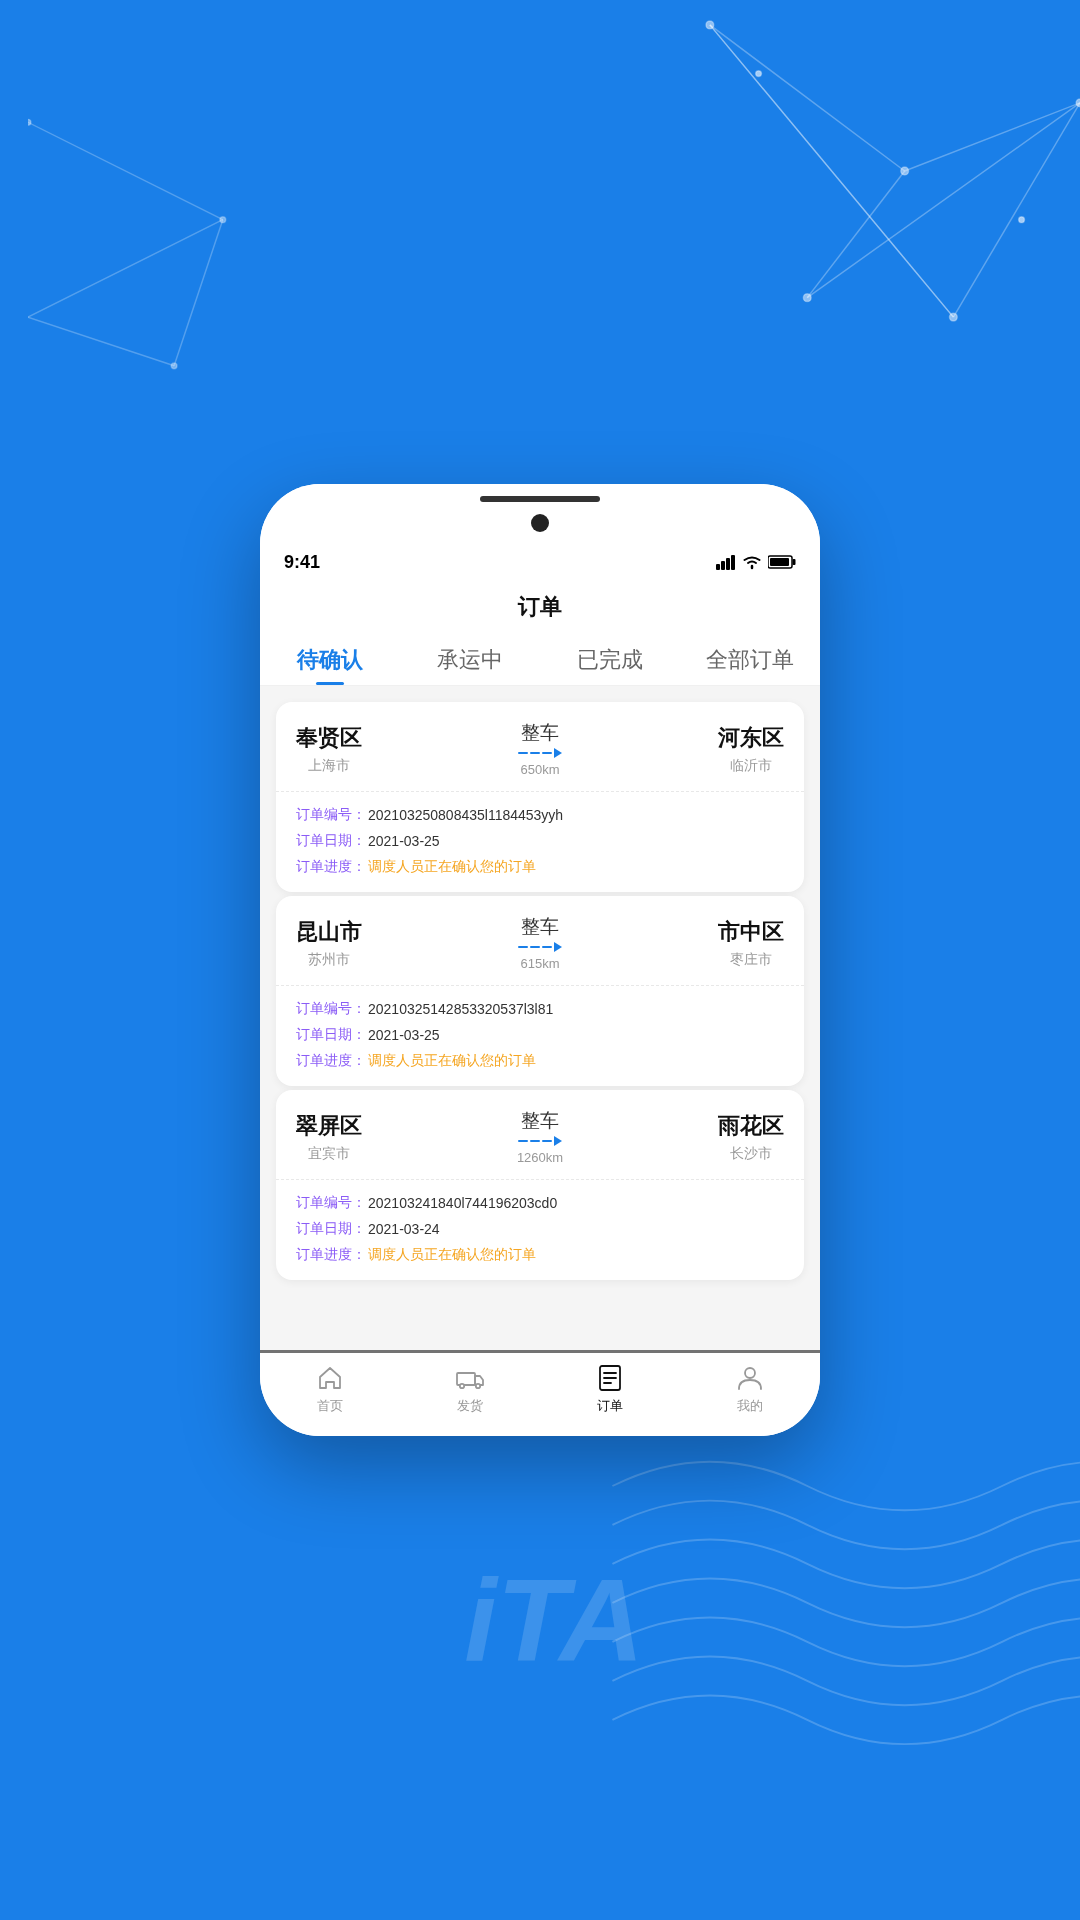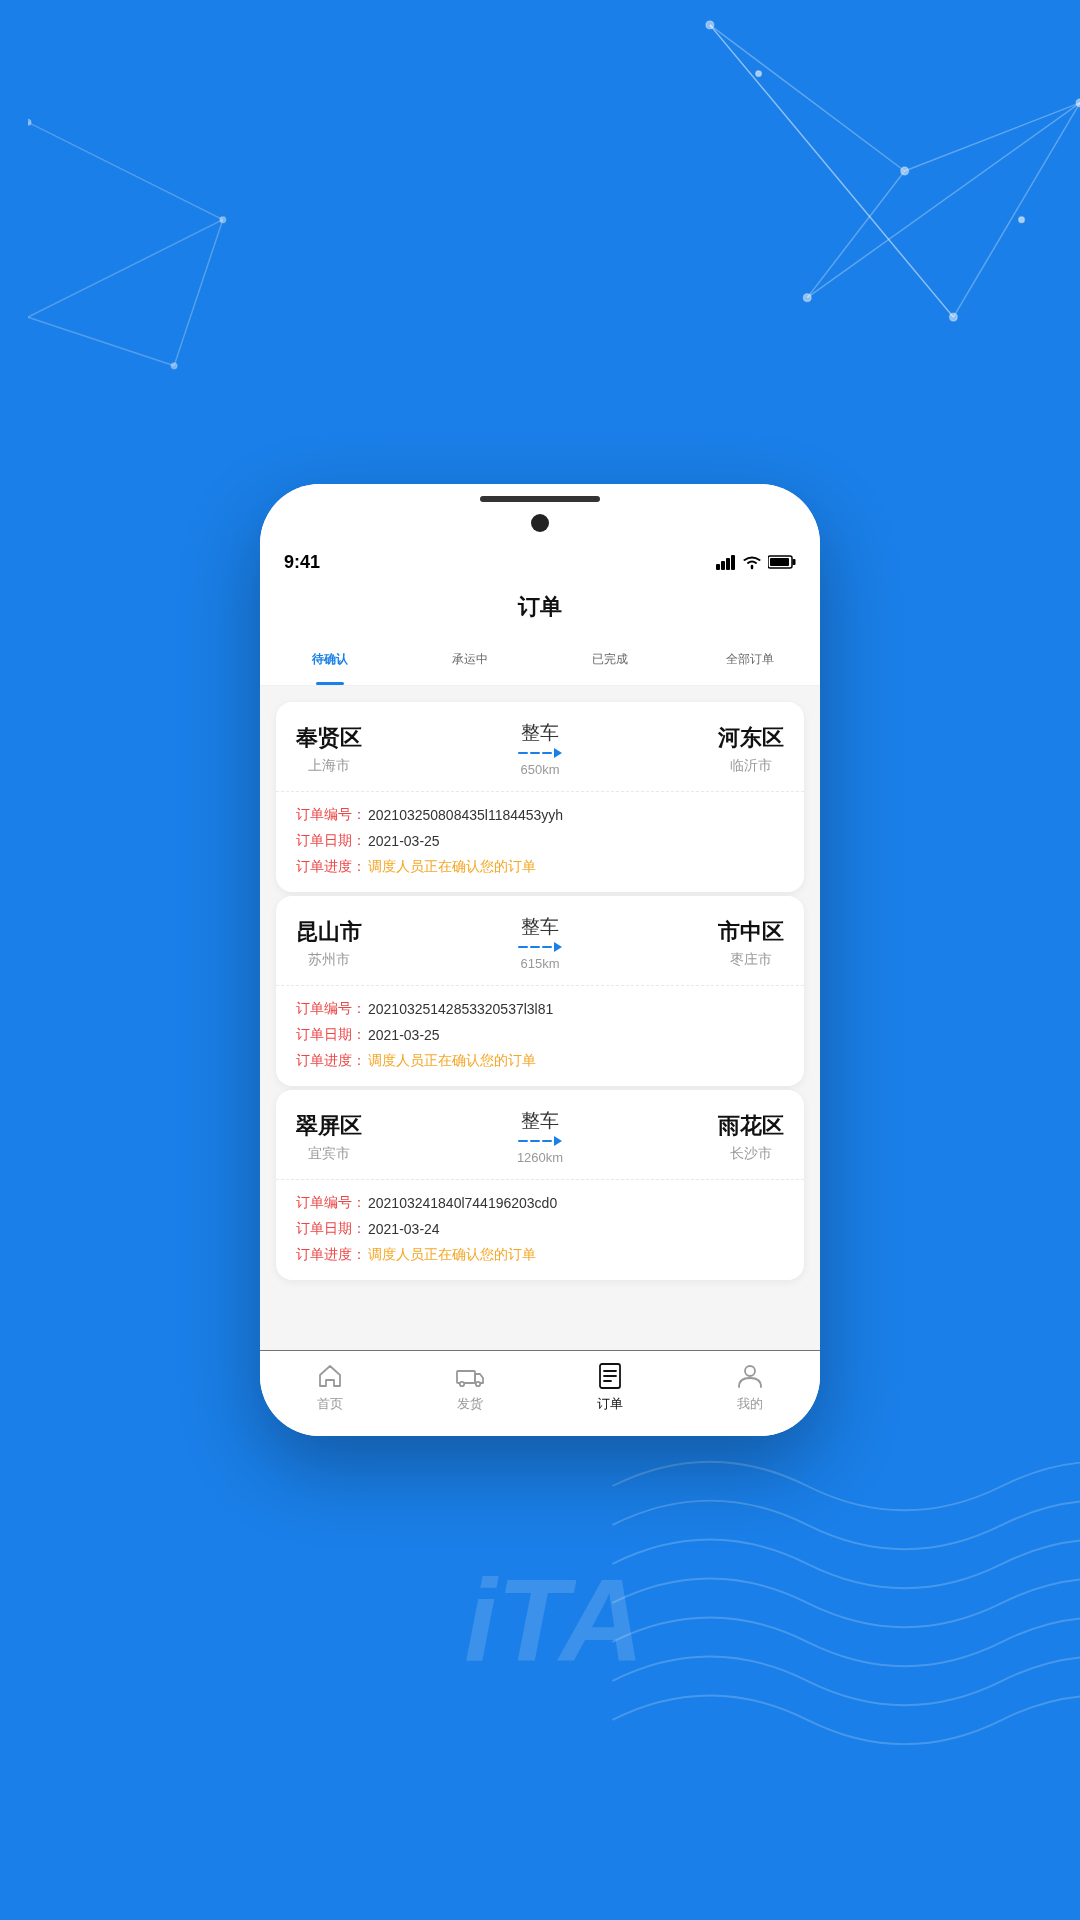--- a/index.html
+++ b/index.html
@@ -111,7 +111,7 @@
       position: relative;
     }
     .tab-label {
-      font-size: 12px;
+      font-size: 22px;
       color: #666;
     }
     .tab-item.active .tab-label {

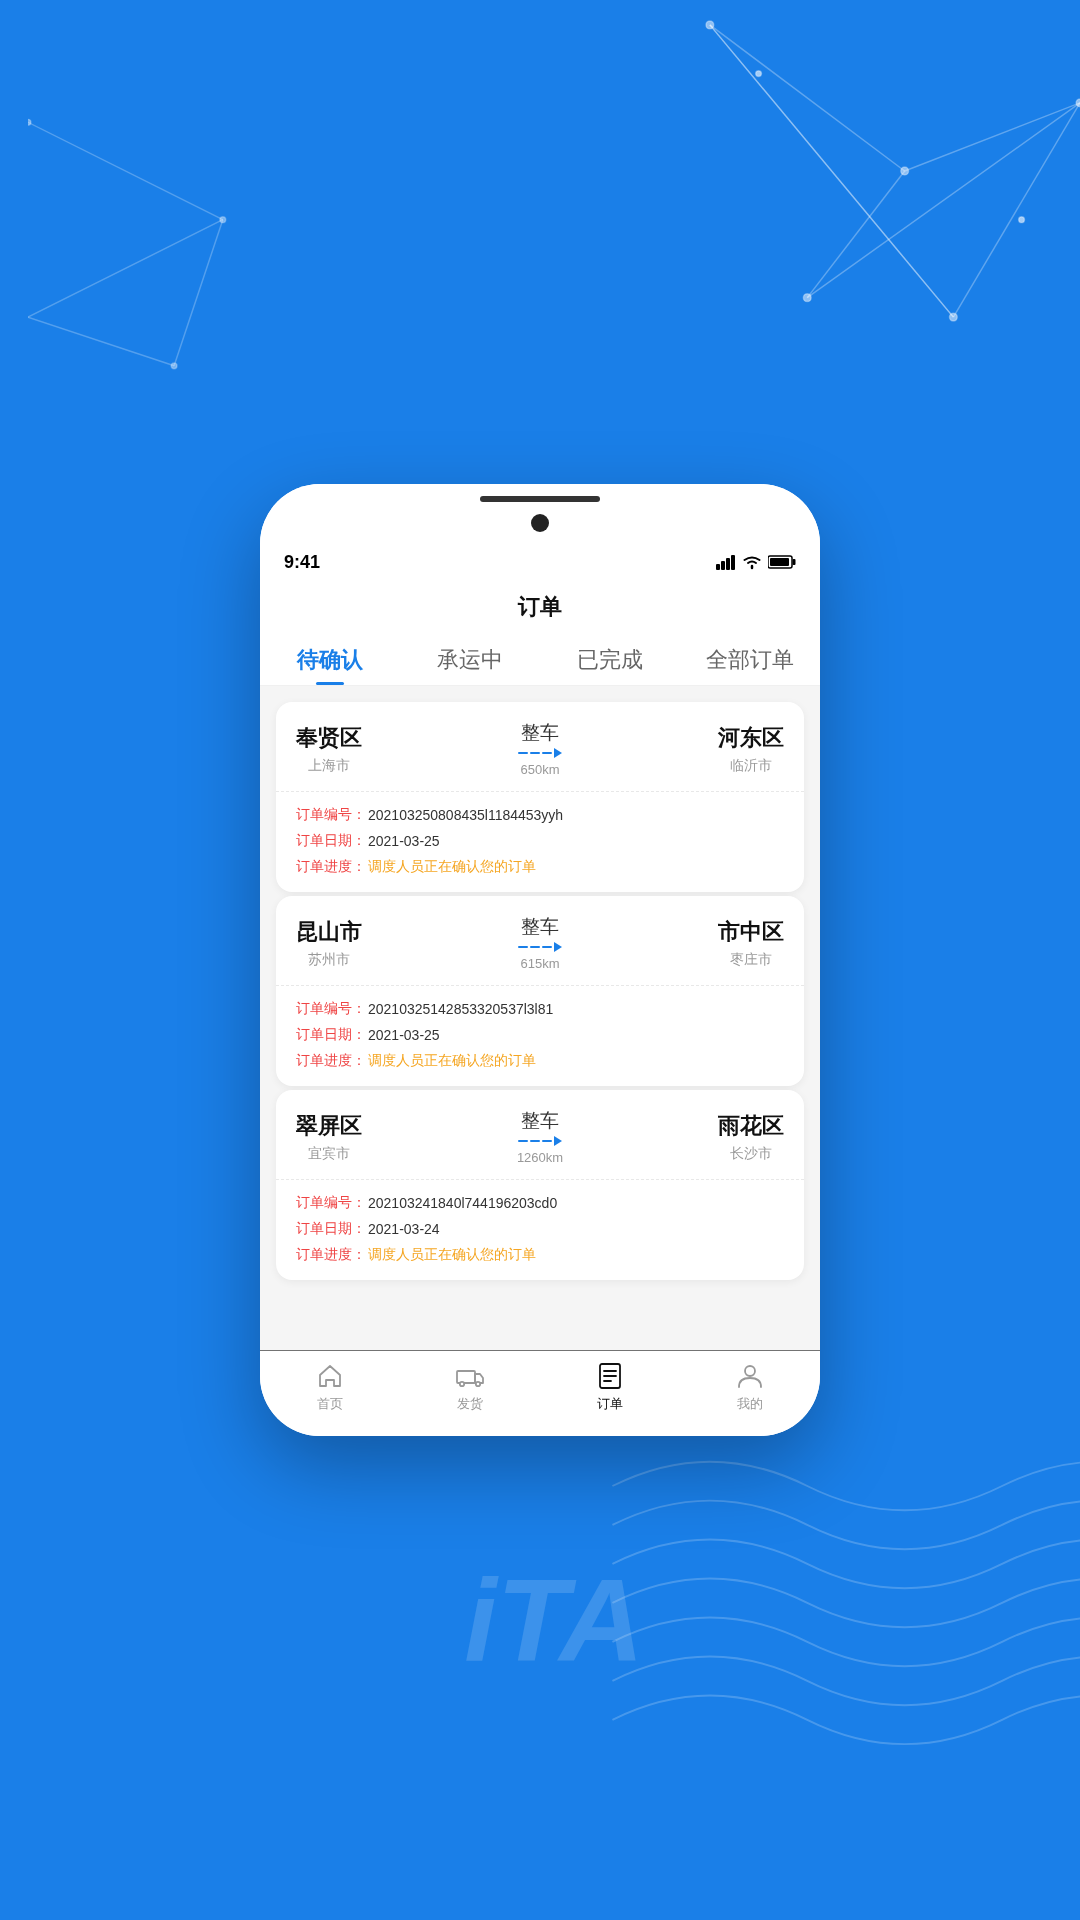--- a/index.html
+++ b/index.html
@@ -209,7 +209,7 @@
       font-size: 14px;
     }
     .detail-label {
-      color: #ef4444;
+      color: #8b5cf6;
       width: 72px;
       flex-shrink: 0;
     }

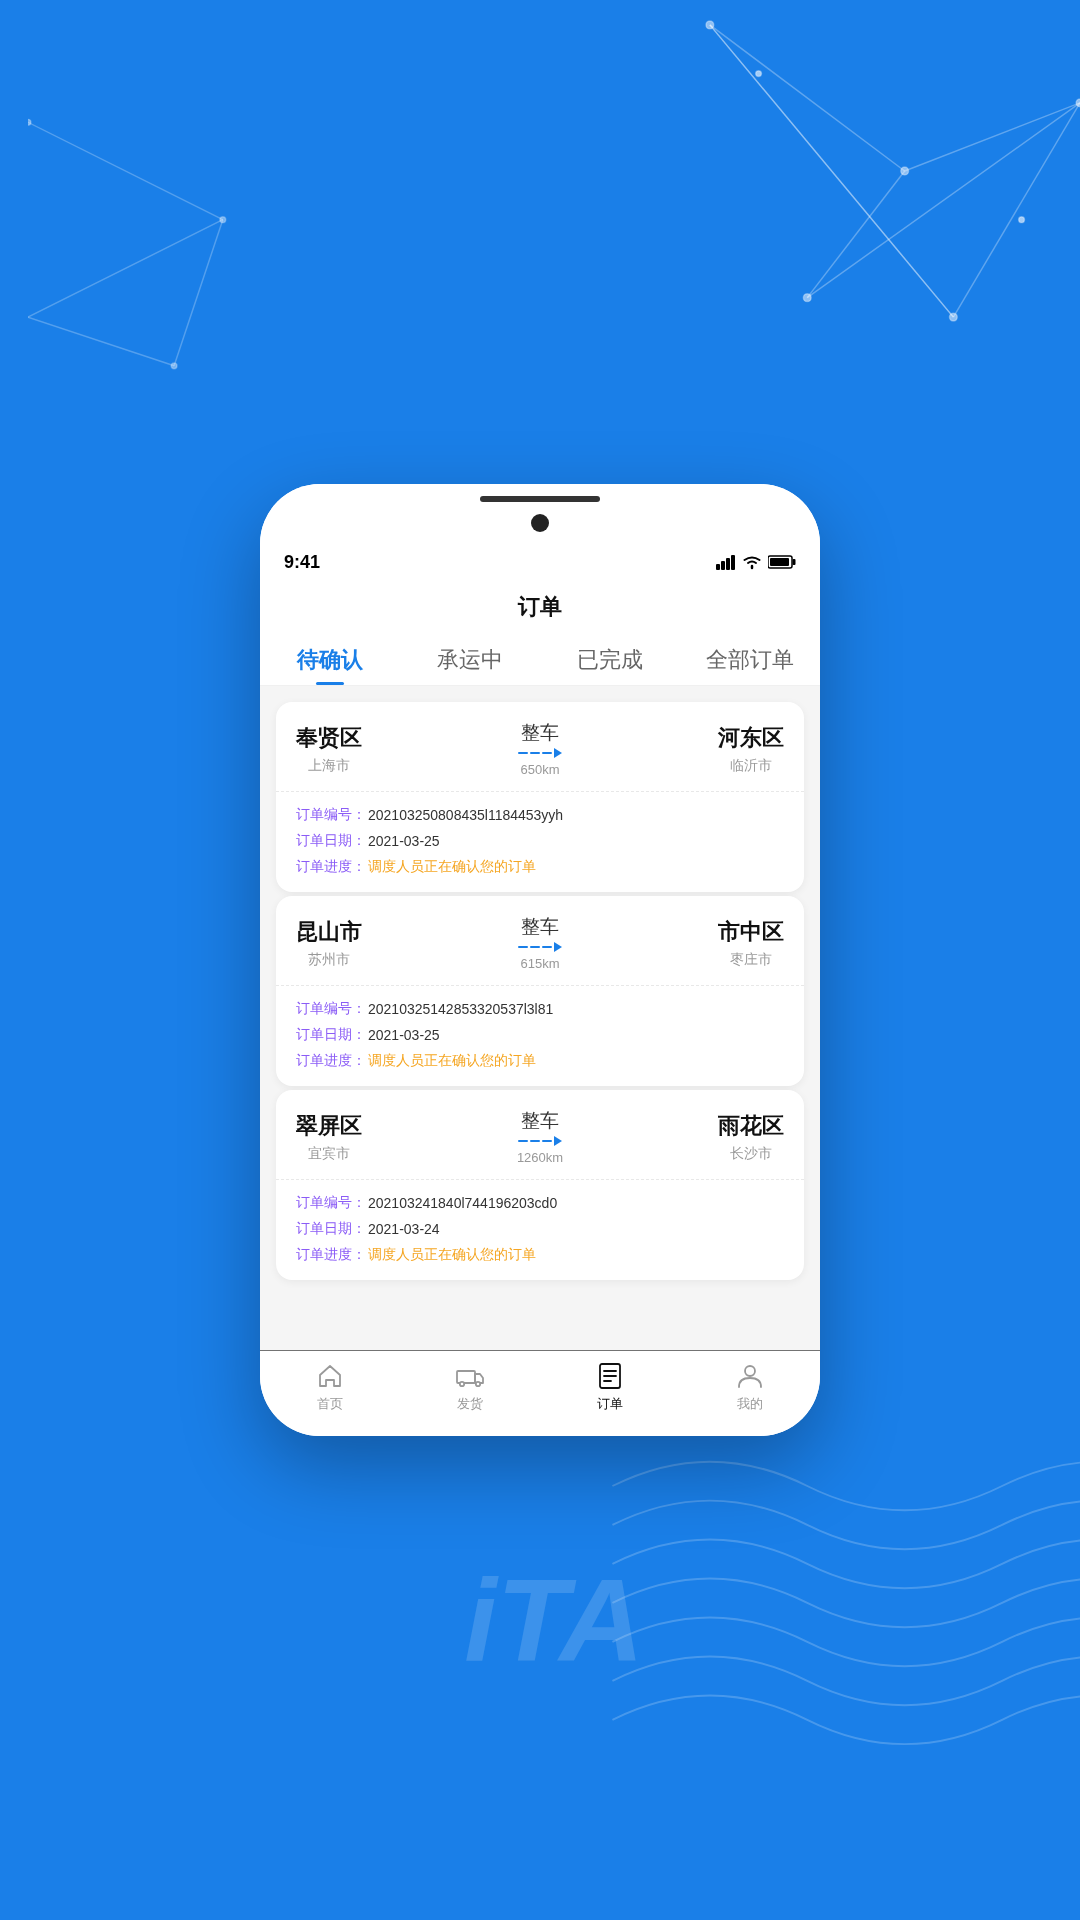--- a/index.html
+++ b/index.html
@@ -222,7 +222,7 @@
     .bottom-nav {
       height: 86px;
       background: #fff;
-      border-top: 1px solid #737373;
+      border-top: 3px solid #737373;
       display: flex;
       align-items: flex-start;
       padding-top: 10px;

